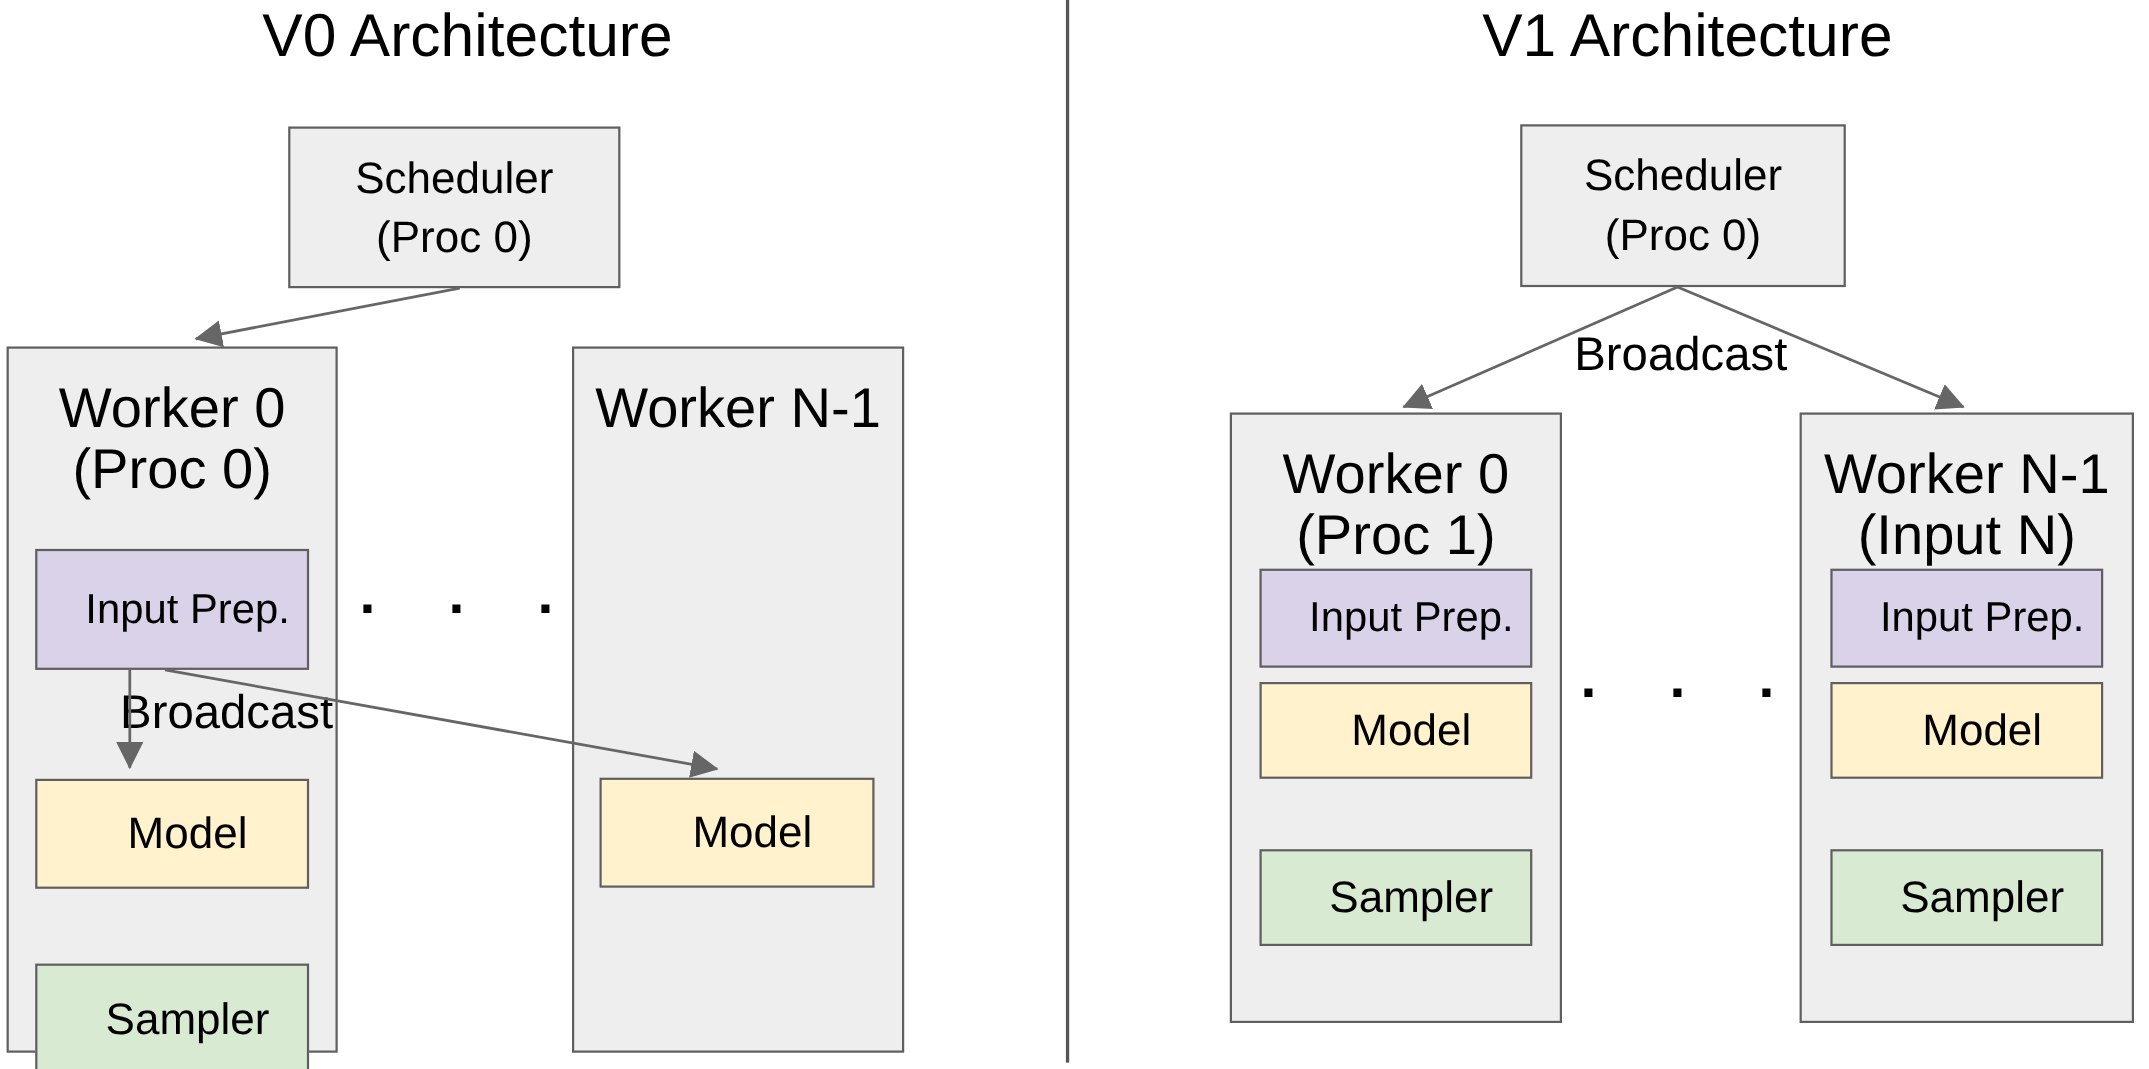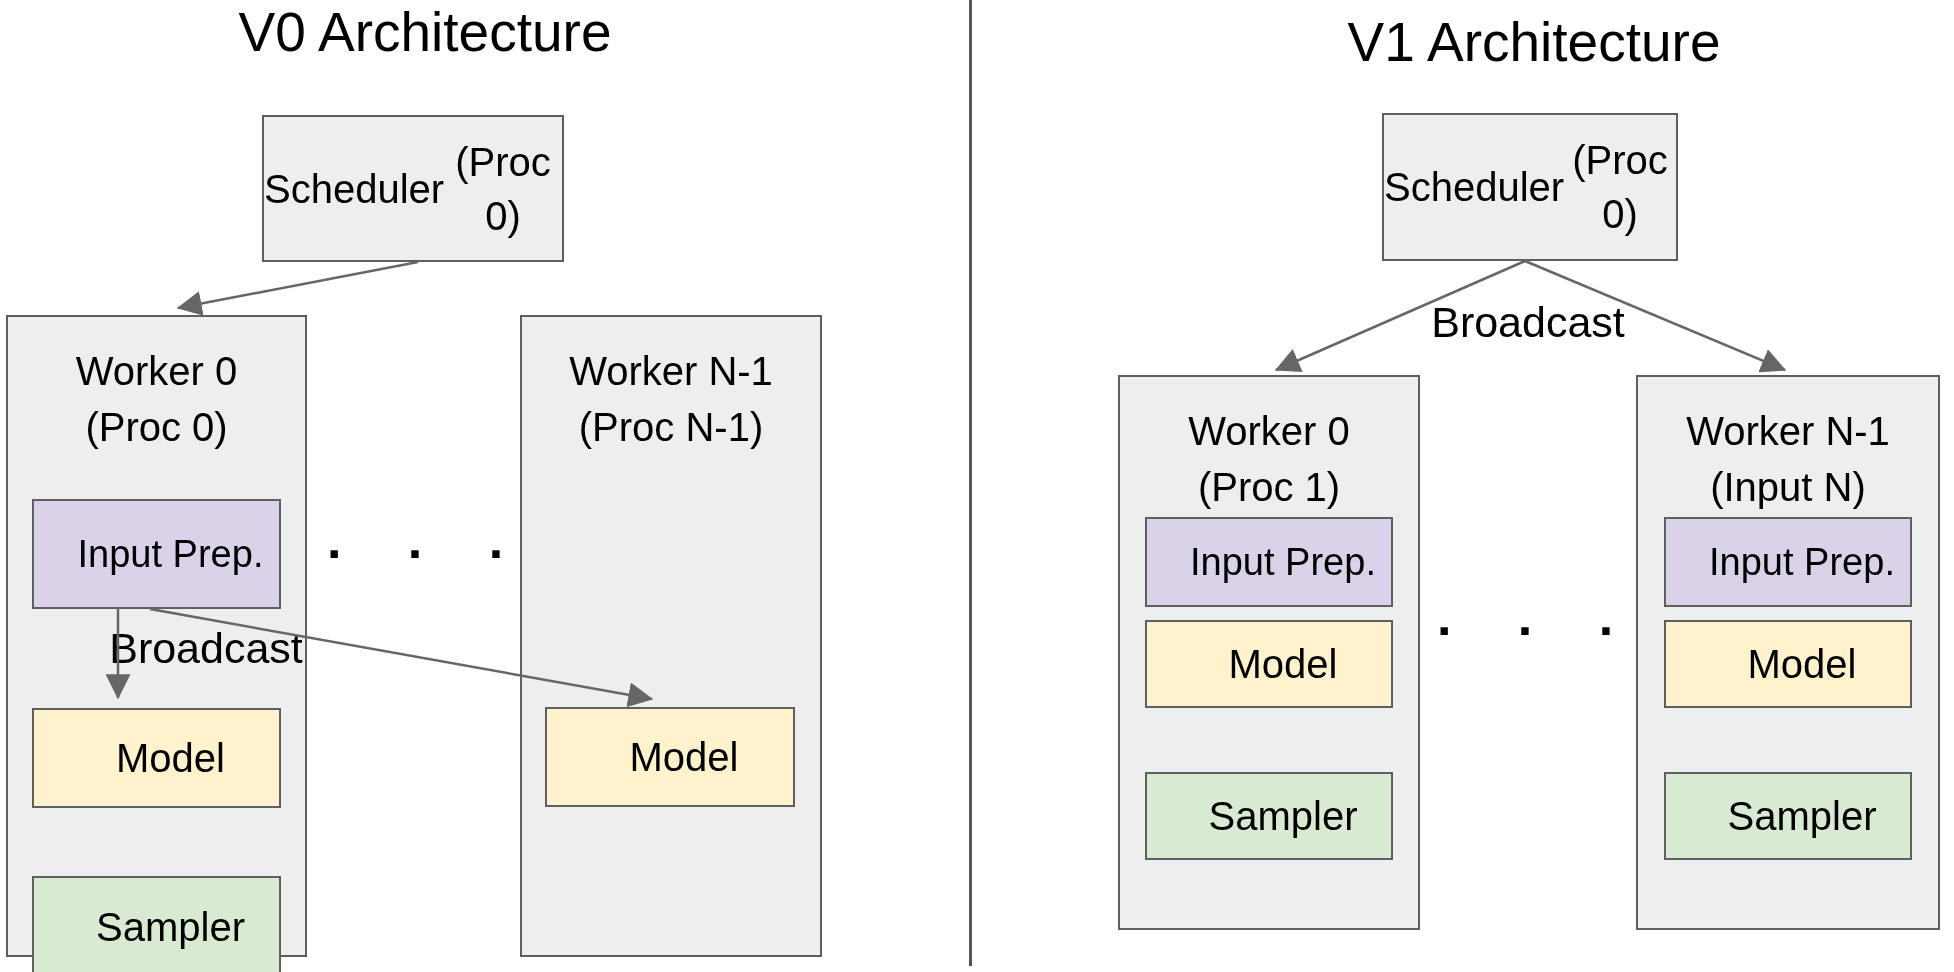--- a/index.html
+++ b/index.html
@@ -124,7 +124,7 @@
     </div>
   </div>
 
-  <div class="panel-title" style="left:1534px;top:12px;">V1 Architecture</div>
+  <div class="panel-title" style="left:1534px;top:2px;">V1 Architecture</div>
 
   <div class="box scheduler-box" style="left:1382px;top:113px;width:296px;height:148px;">
     <span>Scheduler</span>

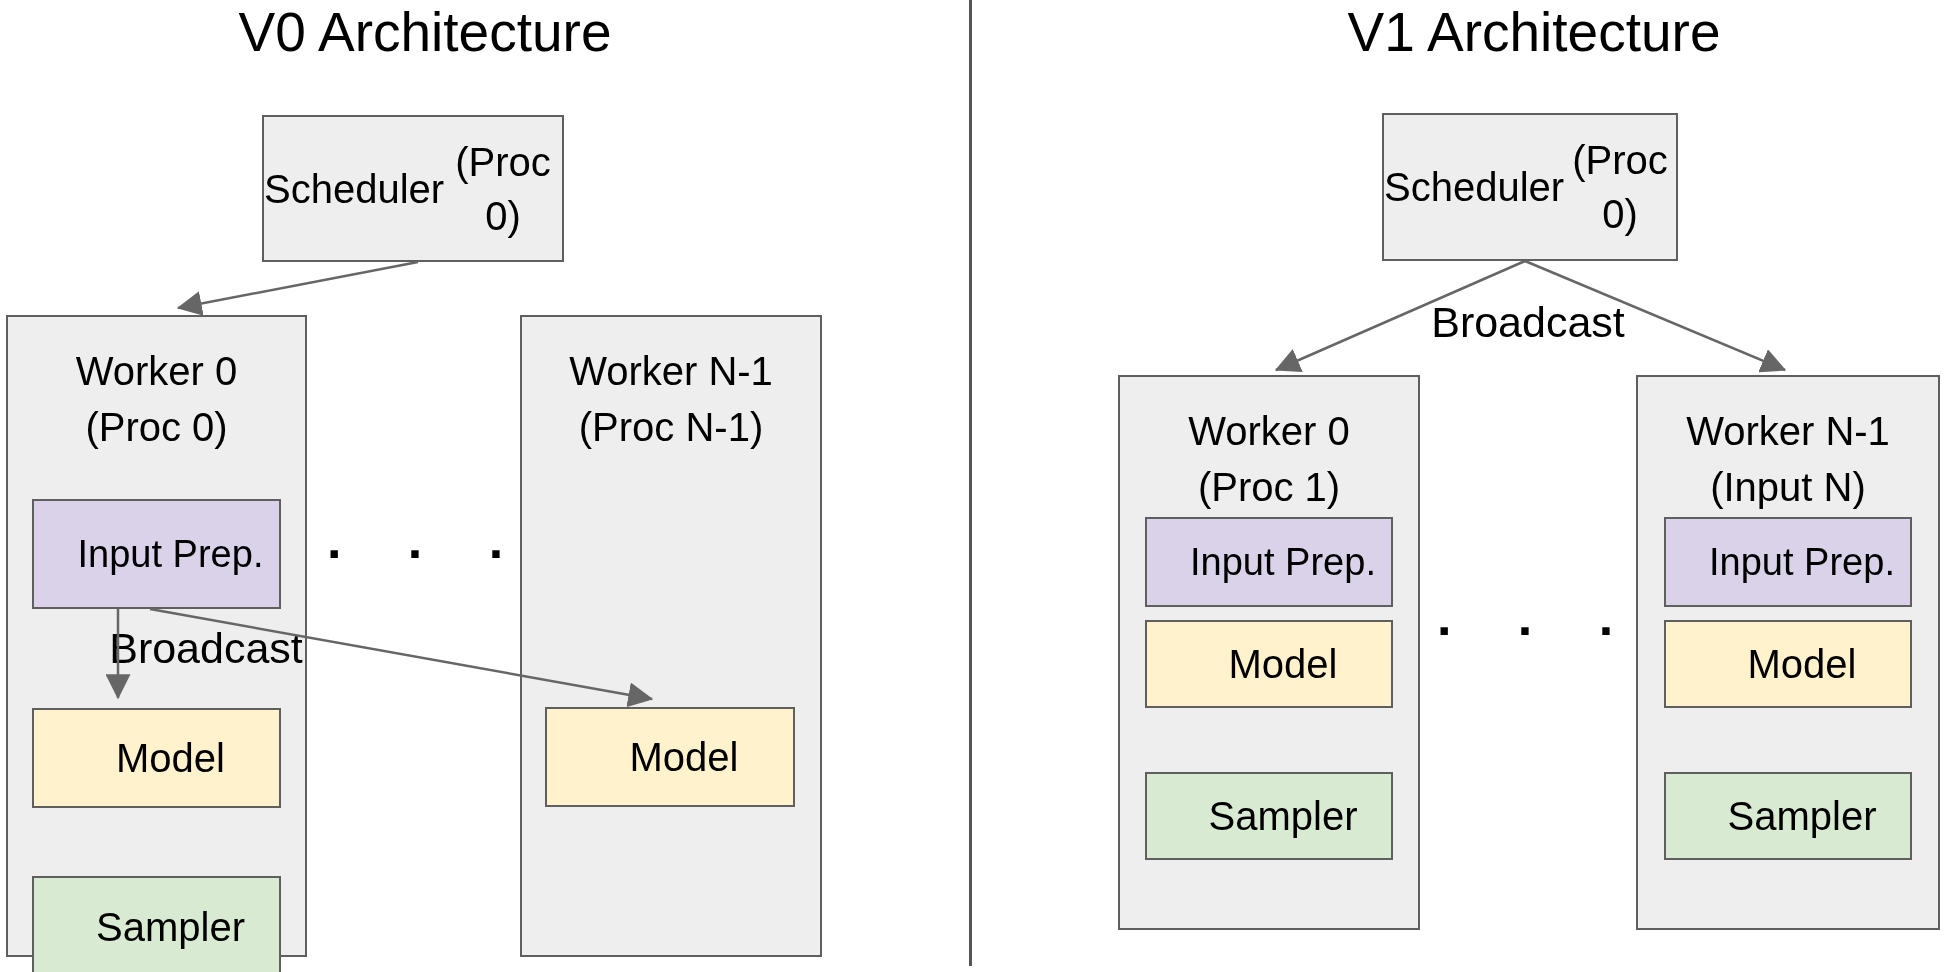--- a/index.html
+++ b/index.html
@@ -36,7 +36,7 @@
     box-sizing:border-box;
   }
   .scheduler-box{
-    display:flex;flex-direction:row;align-items:center;justify-content:center;
+    display:flex;flex-direction:column;align-items:center;justify-content:center;
     font-size:40px;line-height:54px;text-align:center;
   }
   .worker-box{ text-align:center; }

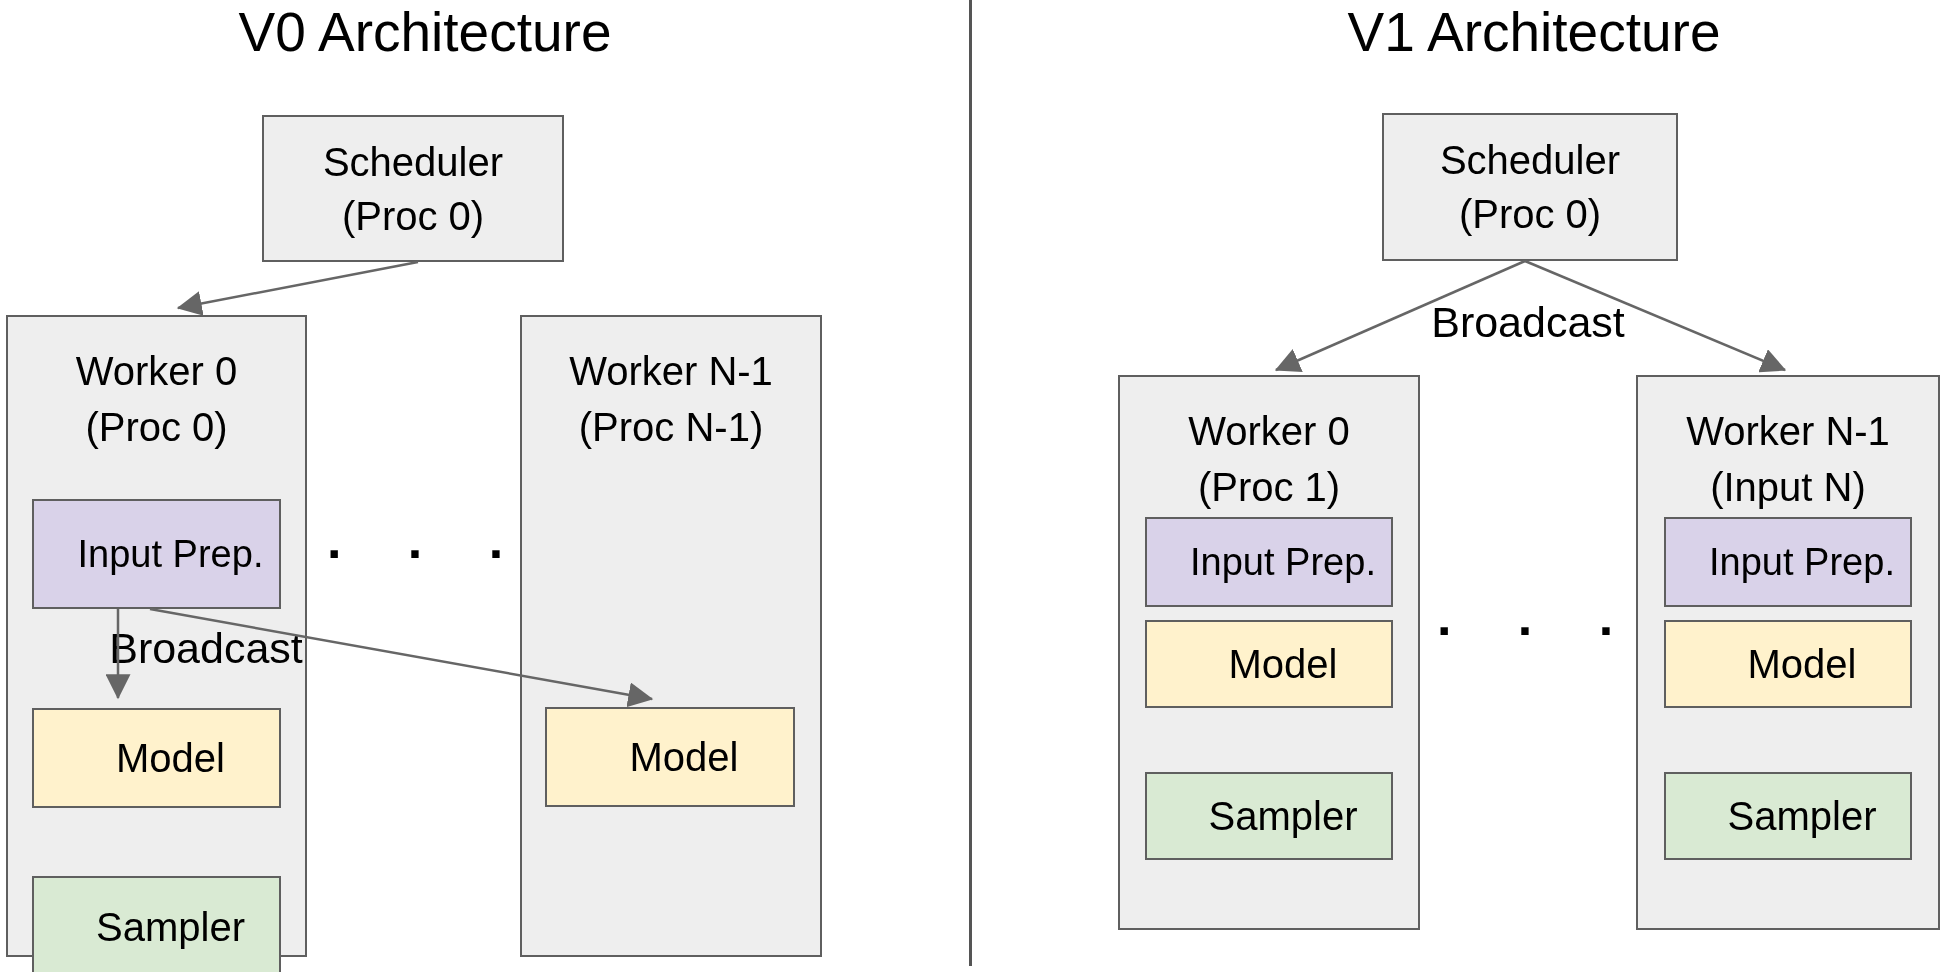--- a/index.html
+++ b/index.html
@@ -42,7 +42,7 @@
   .worker-box{ text-align:center; }
   .worker-title{
     margin-top:26px;
-    font-size:40px;line-height:56px;text-align:center;
+    font-size:51px;line-height:56px;text-align:center;
   }
   .chip{
     position:absolute;

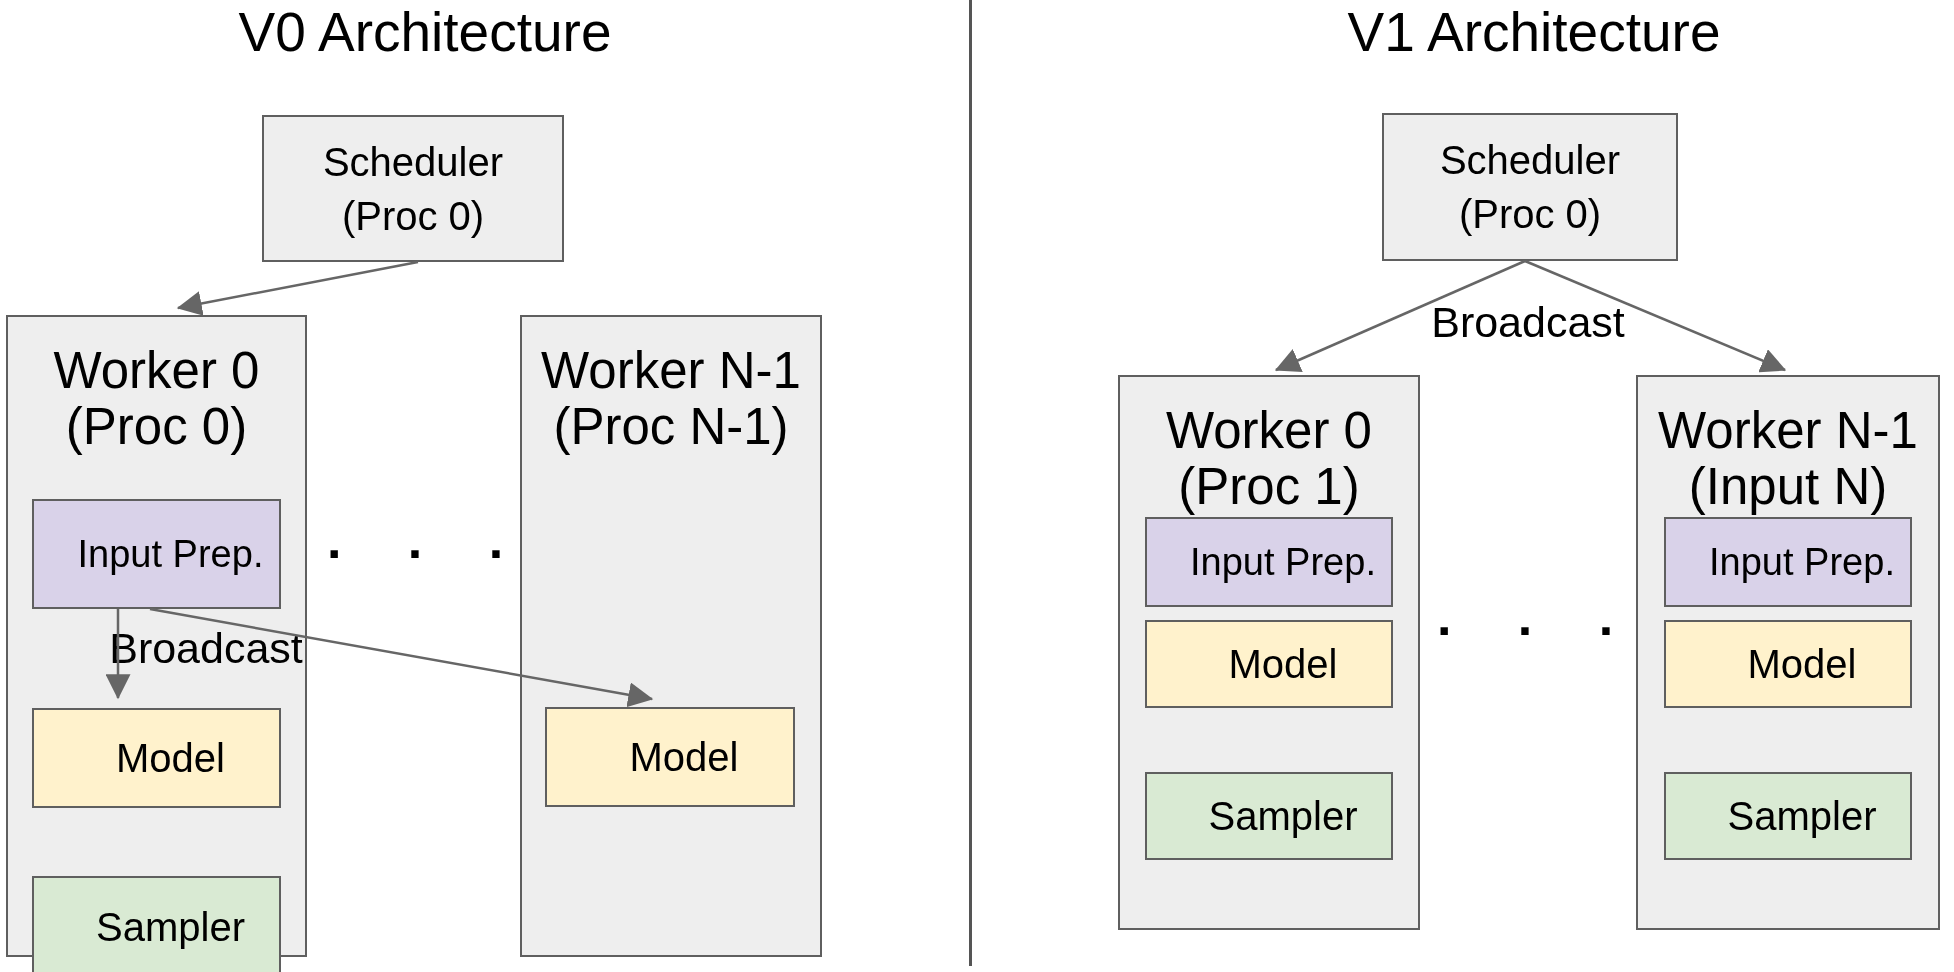--- a/index.html
+++ b/index.html
@@ -117,7 +117,6 @@
   <div class="box worker-box" style="left:520px;top:315px;width:302px;height:642px;">
     <div class="worker-title">
       <div>Worker N-1</div>
-      <div>(Proc N-1)</div>
     </div>
     <div class="chip yellow" style="left:23px;top:390px;width:250px;height:100px;">
       <span>Model</span>

